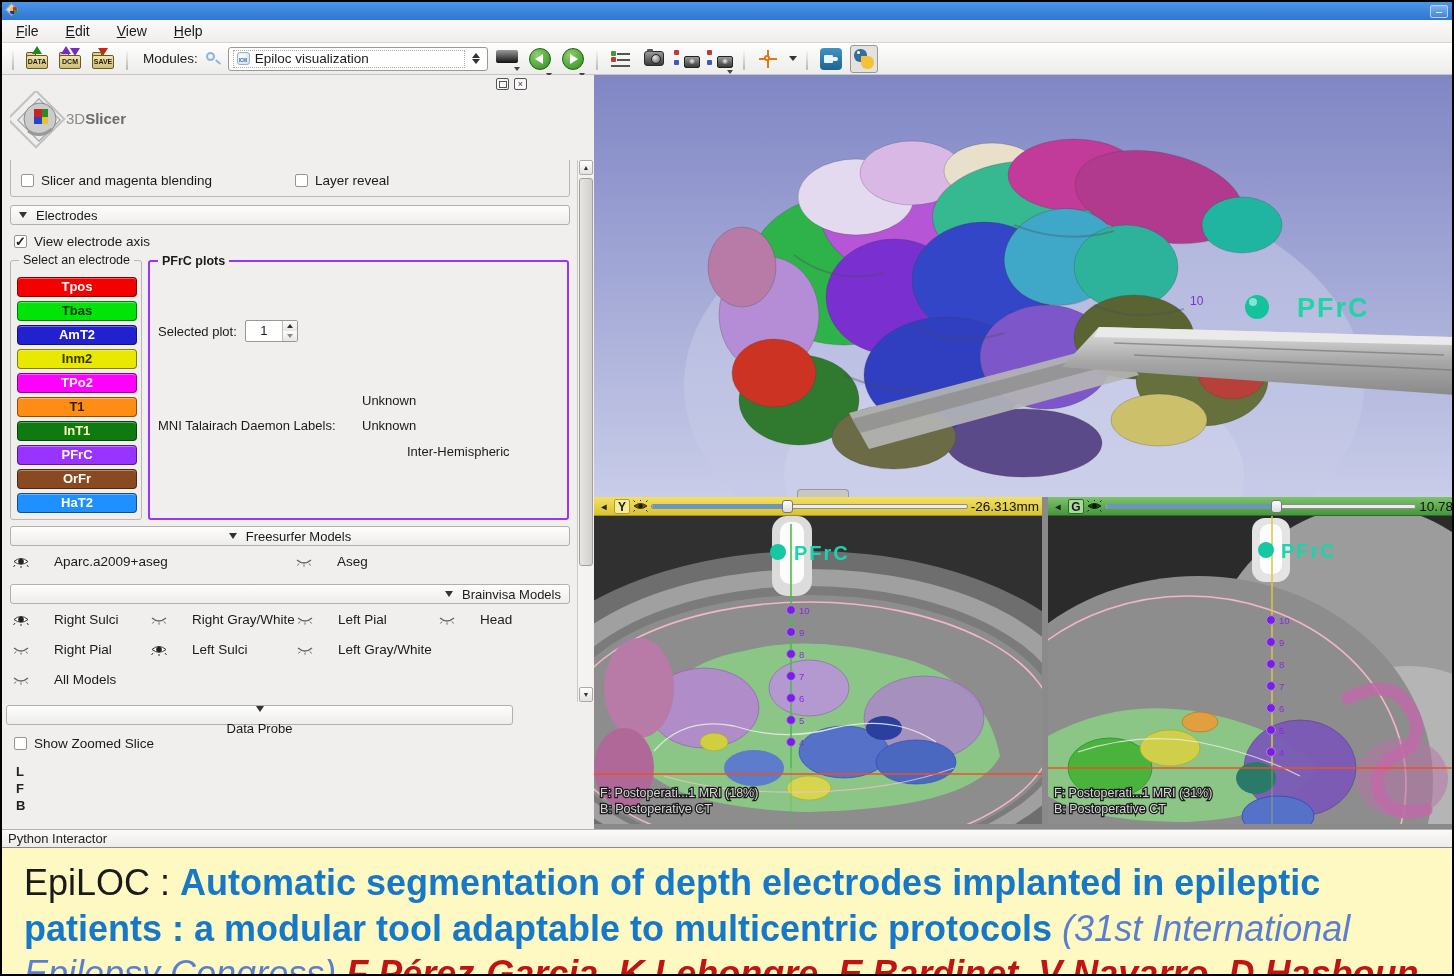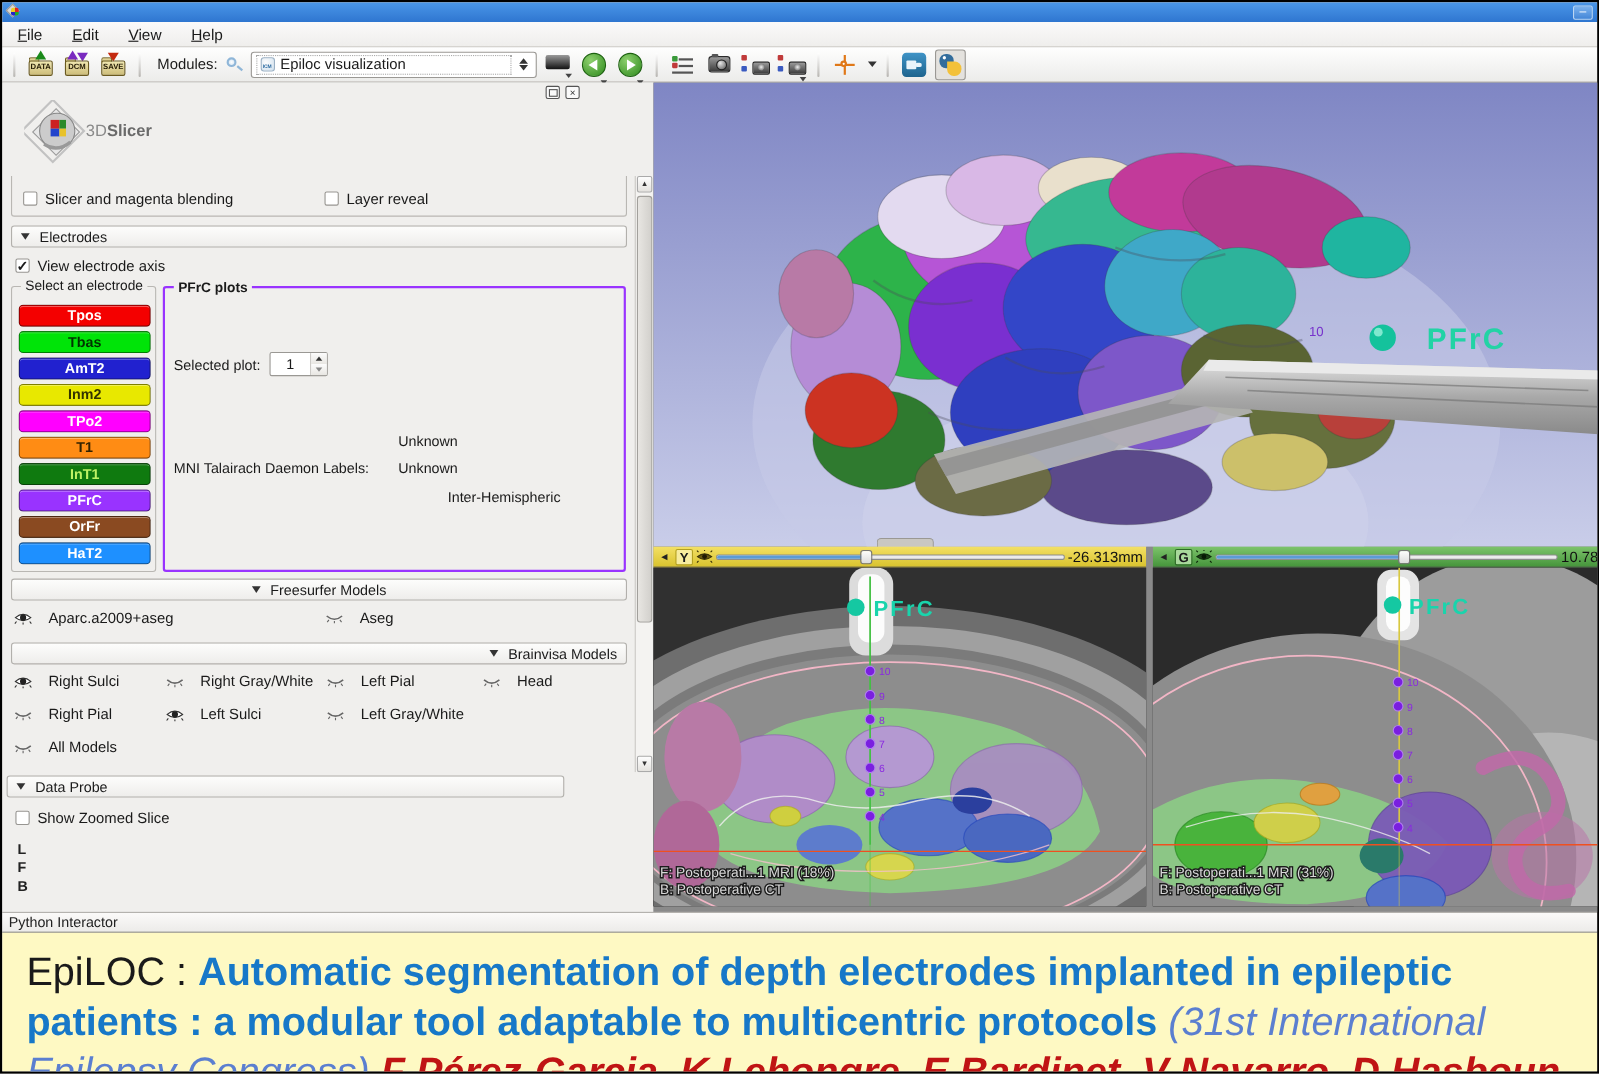--- a/index.html
+++ b/index.html
@@ -82,7 +82,7 @@
   .dock-btns { position:absolute; left:494px; top:3px; display:flex; gap:5px; }
   .dock-btn { width:13px; height:12px; border:1px solid #555; border-radius:2px; background:#fafafa; position:relative; font-size:9px; line-height:10px; text-align:center; color:#333; }
   .dock-btn.float::before { content:""; position:absolute; left:2px; top:2px; width:6px; height:5px; border:1px solid #555; }
-  .logo { position:absolute; left:20px; top:16px; width:200px; height:62px; }
+  .logo { position:absolute; left:8px; top:16px; width:200px; height:62px; }
   .logo svg { display:block; }
   .scrollarea { position:absolute; left:0; top:85px; width:592px; height:542px; overflow:hidden; }
   .scrollbar { position:absolute; right:1px; top:0; width:16px; height:542px; background:#f4f3f1; border-left:1px solid #cac8c4; }

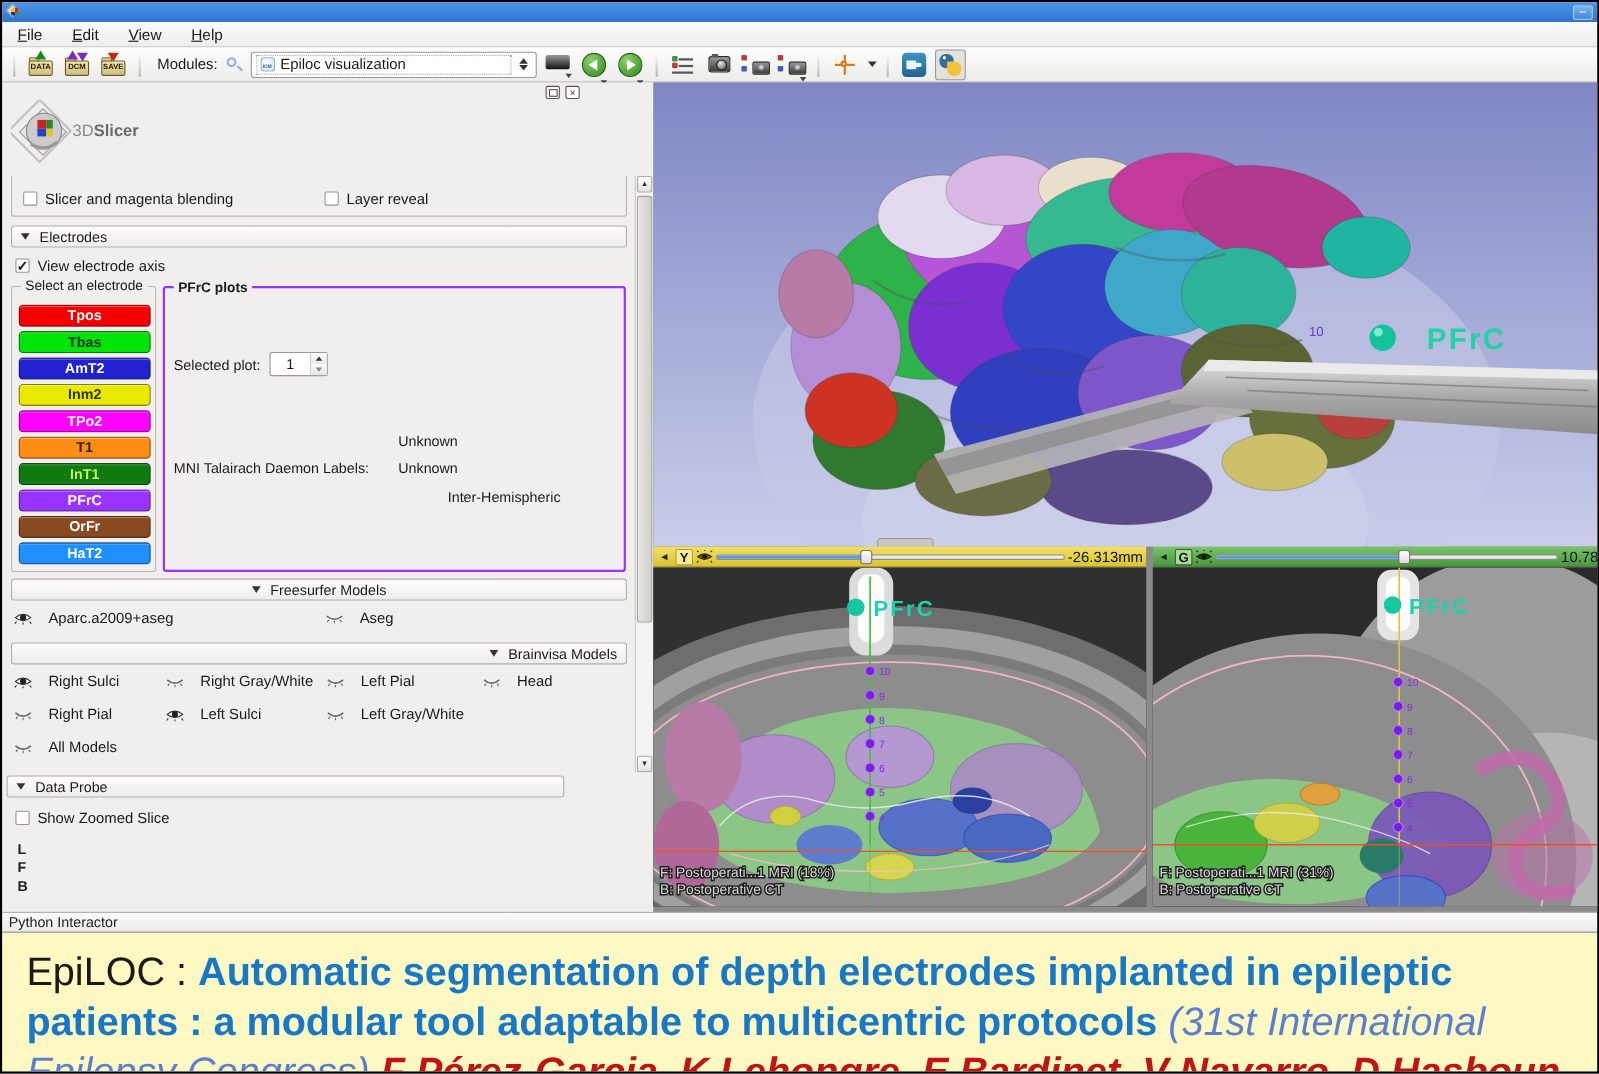--- a/index.html
+++ b/index.html
@@ -320,7 +320,7 @@
         <div class="el-btn" style="top: 88px; background-color: rgb(232, 232, 0); color: rgb(51, 51, 0);">Inm2</div>
         <div class="el-btn" style="top: 112px; background-color: rgb(255, 0, 255); color: rgb(255, 255, 255);">TPo2</div>
         <div class="el-btn" style="top: 136px; background-color: rgb(255, 140, 20); color: rgb(51, 34, 0);">T1</div>
-        <div class="el-btn" style="top: 160px; background-color: rgb(15, 122, 15); color: #bef264;">InT1</div>
+        <div class="el-btn" style="top: 160px; background-color: rgb(15, 122, 15); color: #fef9c3;">InT1</div>
         <div class="el-btn" style="top: 184px; background-color: rgb(153, 51, 255); color: rgb(255, 255, 255);">PFrC</div>
         <div class="el-btn" style="top: 208px; background-color: rgb(138, 74, 33); color: rgb(255, 255, 255);">OrFr</div>
         <div class="el-btn" style="top: 232px; background-color: rgb(30, 144, 255); color: rgb(255, 255, 255);">HaT2</div>

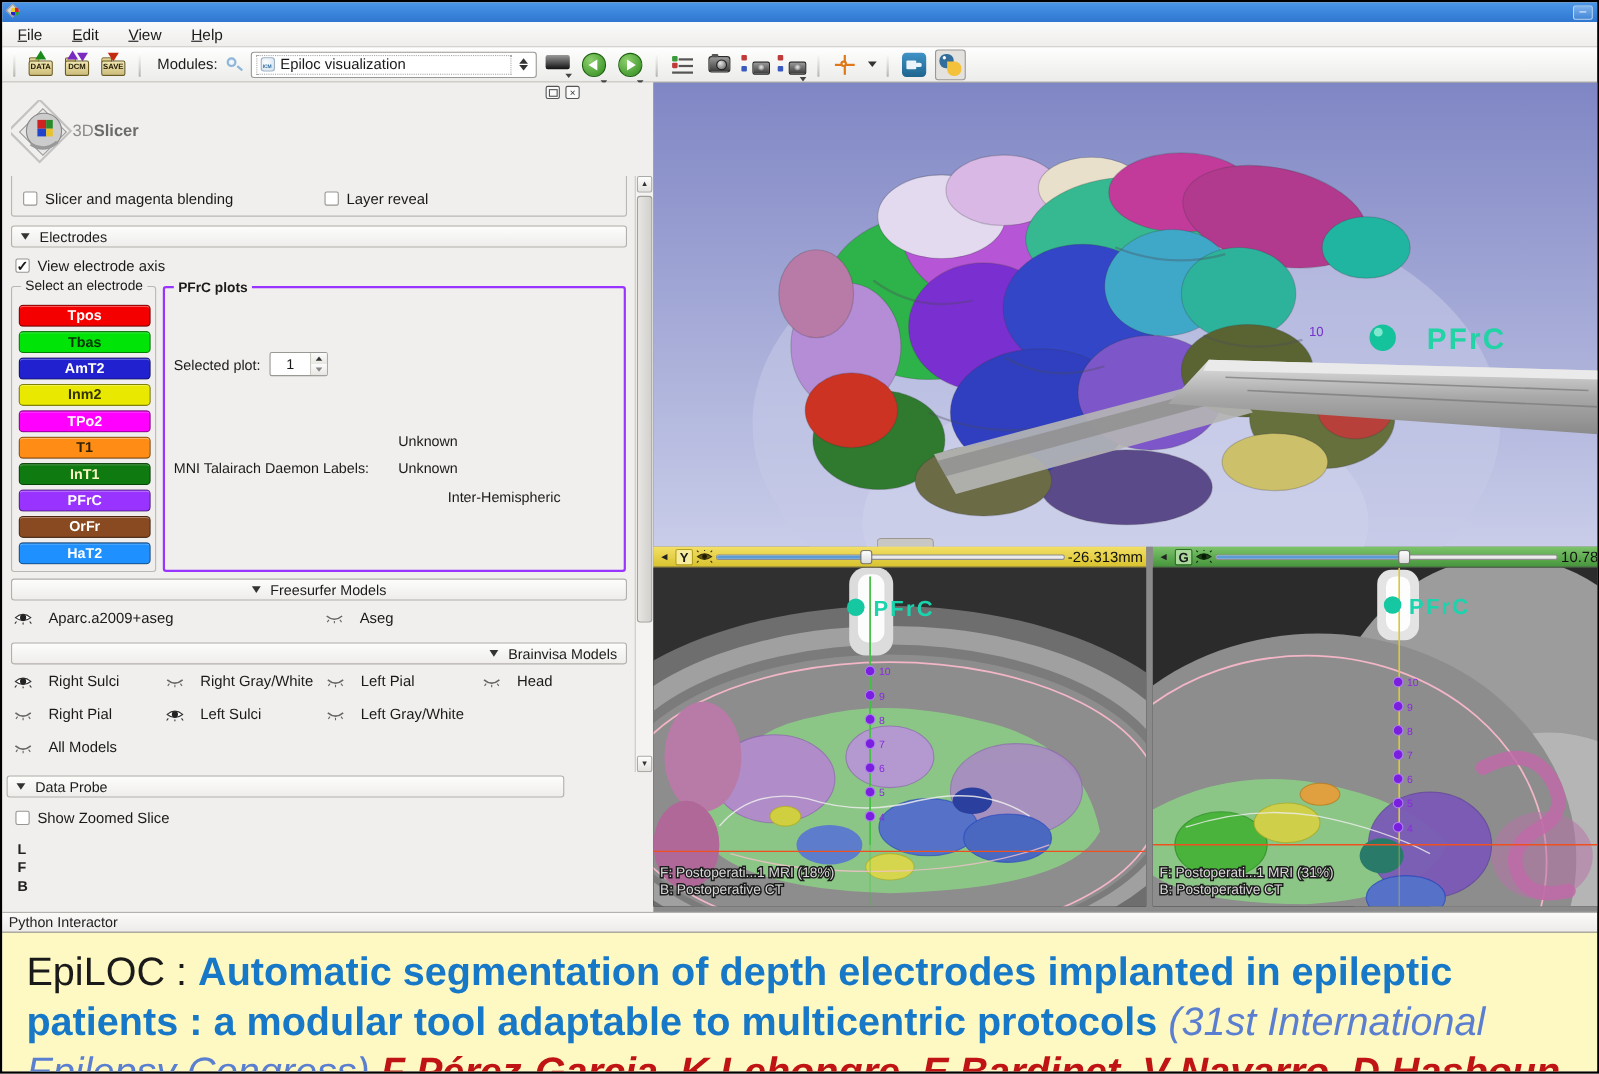--- a/index.html
+++ b/index.html
@@ -105,7 +105,7 @@
   .spinbox .arrows i b { width:0; height:0; border-left:3.5px solid transparent; border-right:3.5px solid transparent; }
   .spinbox .arrows .up b { border-bottom:4.5px solid #333; }
   .spinbox .arrows .dn b { border-top:4.5px solid #888; }
-  .model-item { position:absolute; display:flex; align-items:center; gap:14px; font-size:13.5px; }
+  .model-item { position:absolute; display:flex; align-items:center; gap:24px; font-size:13.5px; }
   .eye { width:18px; height:13px; }
   .eye svg { display:block; }
   .eye .g-open { display:none; }

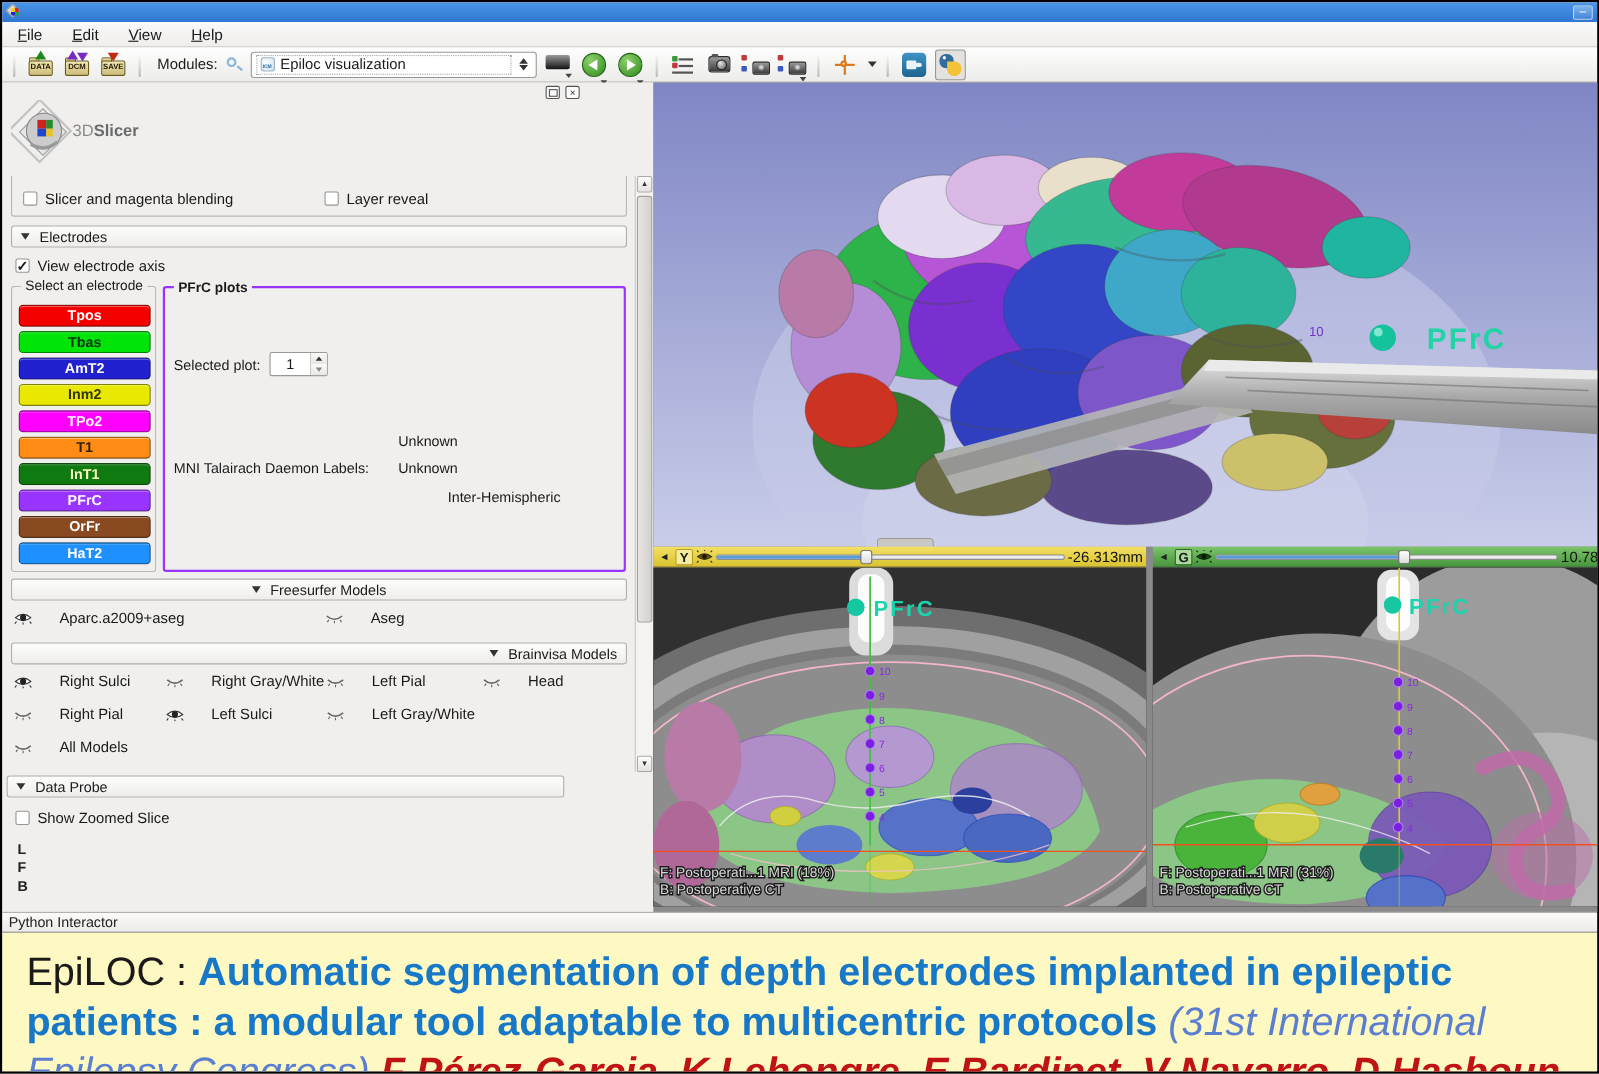--- a/index.html
+++ b/index.html
@@ -525,7 +525,7 @@
       </div>
     </div>
 
-    <div class="sec-header" style="top:630px; left:4px; width:507px;">
+    <div class="sec-header" style="top:630px; left:4px; width:507px;flex-direction:column;">
       <span class="tri-down"></span>
       <span>Data Probe</span>
     </div>

